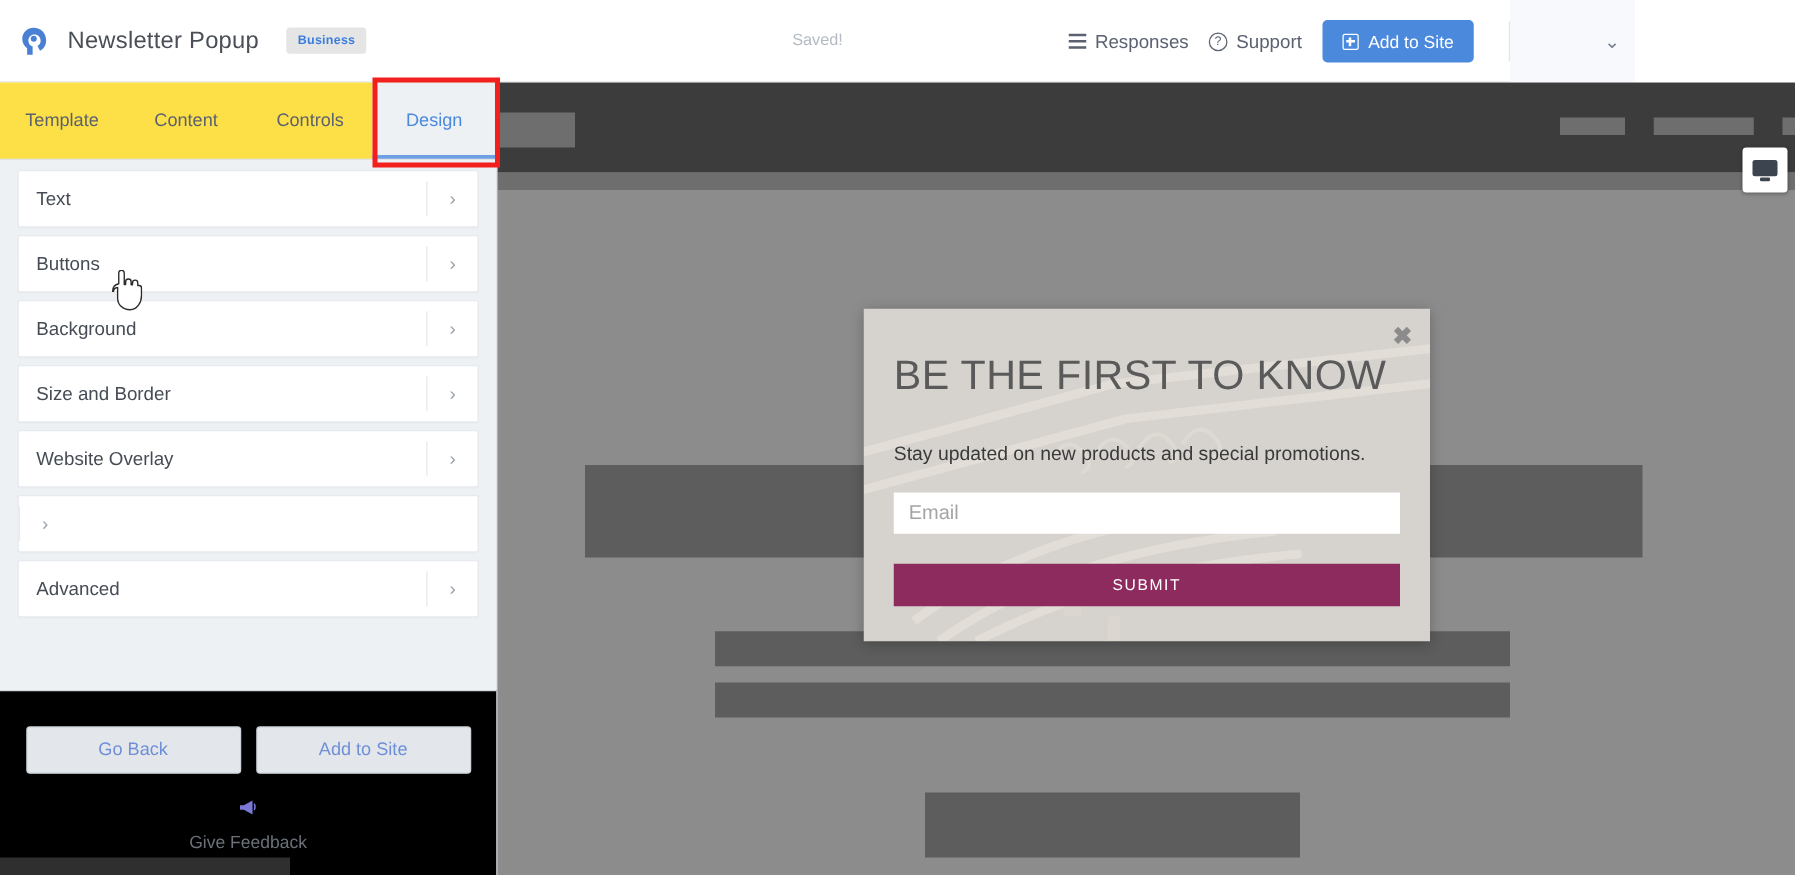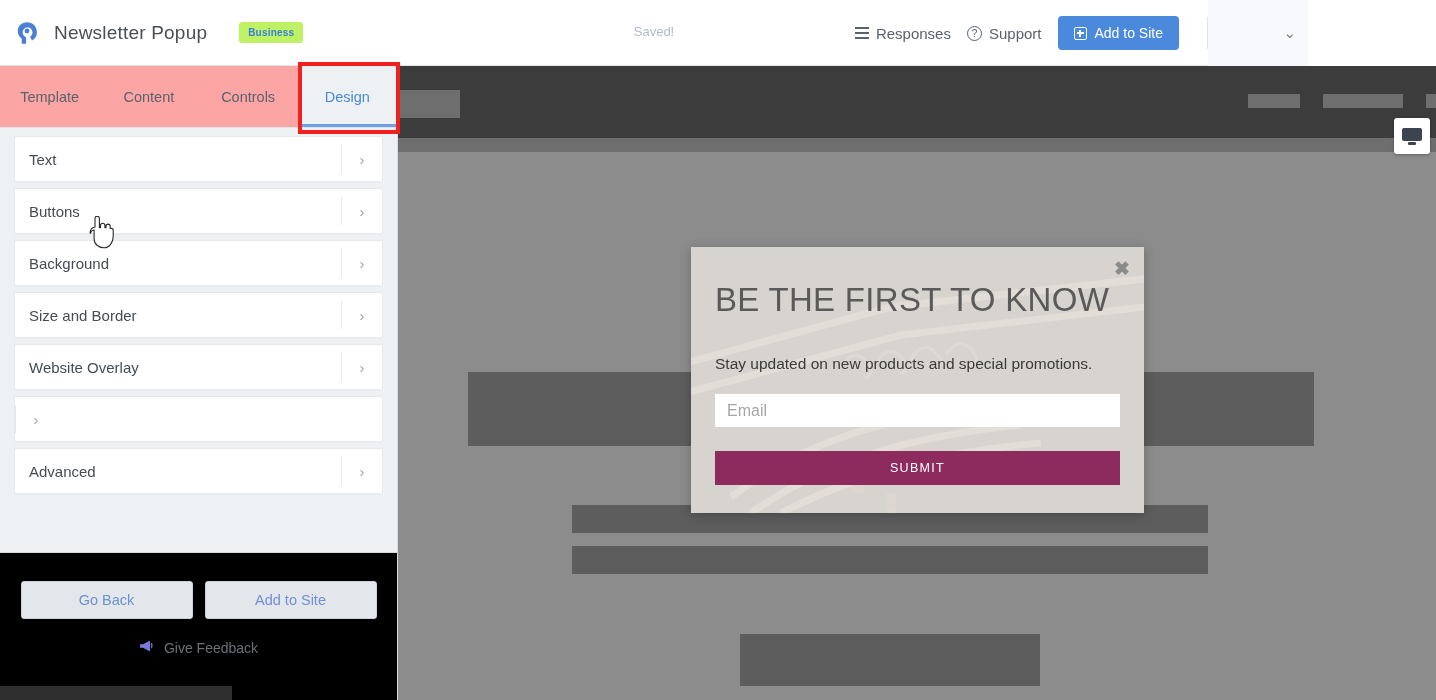--- a/index.html
+++ b/index.html
@@ -24,7 +24,7 @@
     letter-spacing: .2px;
   }
   .badge-business {
-    margin-left: 32px; background: #bef264; color: #3b7ddd;
+    margin-left: 22px; background: #e5e5e5; color: #3b7ddd;
     font-size: 10px; font-weight: 700; padding: 5px 9px; border-radius: 3px;
     letter-spacing: .2px;
   }

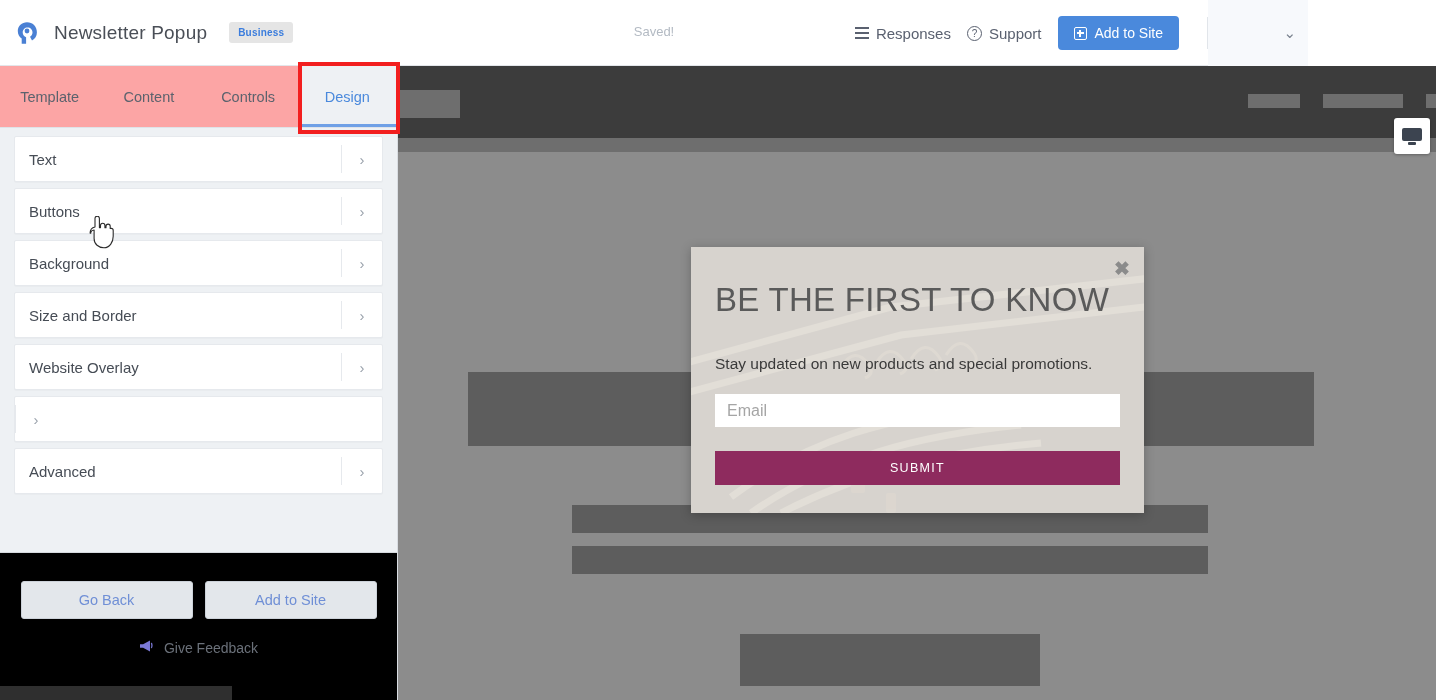--- a/index.html
+++ b/index.html
@@ -78,7 +78,7 @@
     display: flex; flex-direction: column;
   }
   .tabs {
-    height: 62px; background: #fca5a5; display: flex; align-items: stretch;
+    height: 62px; background: #fde047; display: flex; align-items: stretch;
     border-bottom: 1px solid #dfe3e8; flex: none;
   }
   .tab {

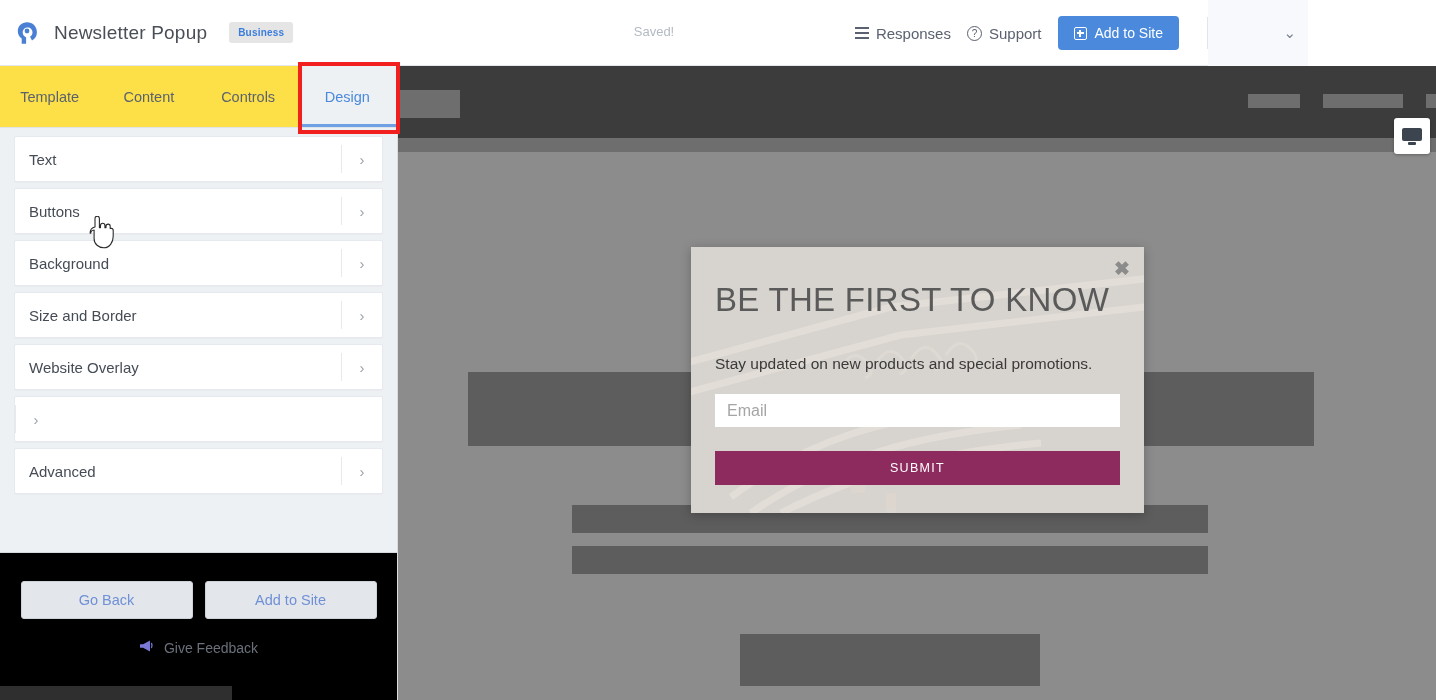--- a/index.html
+++ b/index.html
@@ -115,7 +115,7 @@
   }
   .feedback {
     margin-top: 20px; display: flex; align-items: center; justify-content: center;
-    gap: 9px; font-size: 14px; color: #6b717a; cursor: pointer;
+    gap: 9px; font-size: 14px; color: #6b717a; cursor: pointer; flex-direction: column;
   }
   .megaphone { color: #7b79d6; font-size: 14px; transform: rotate(-18px); }
   .bottom-strip {

